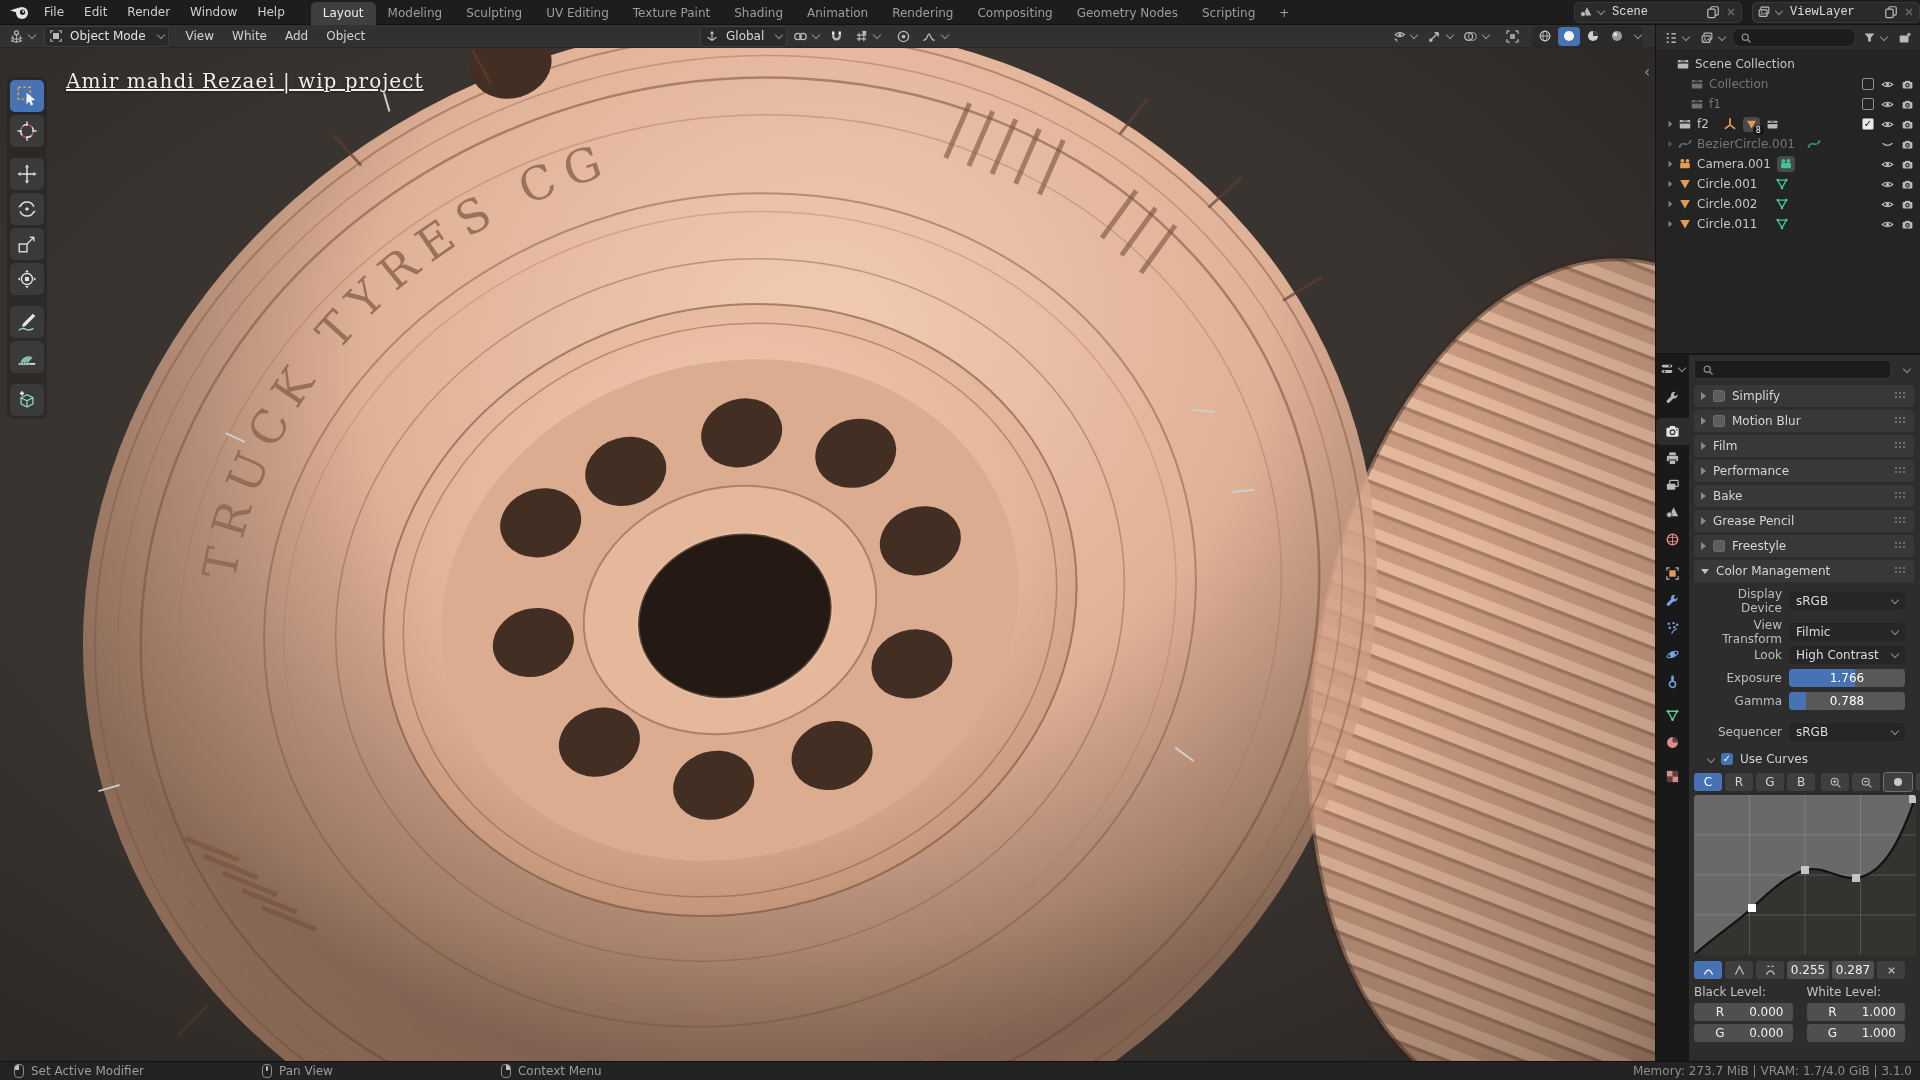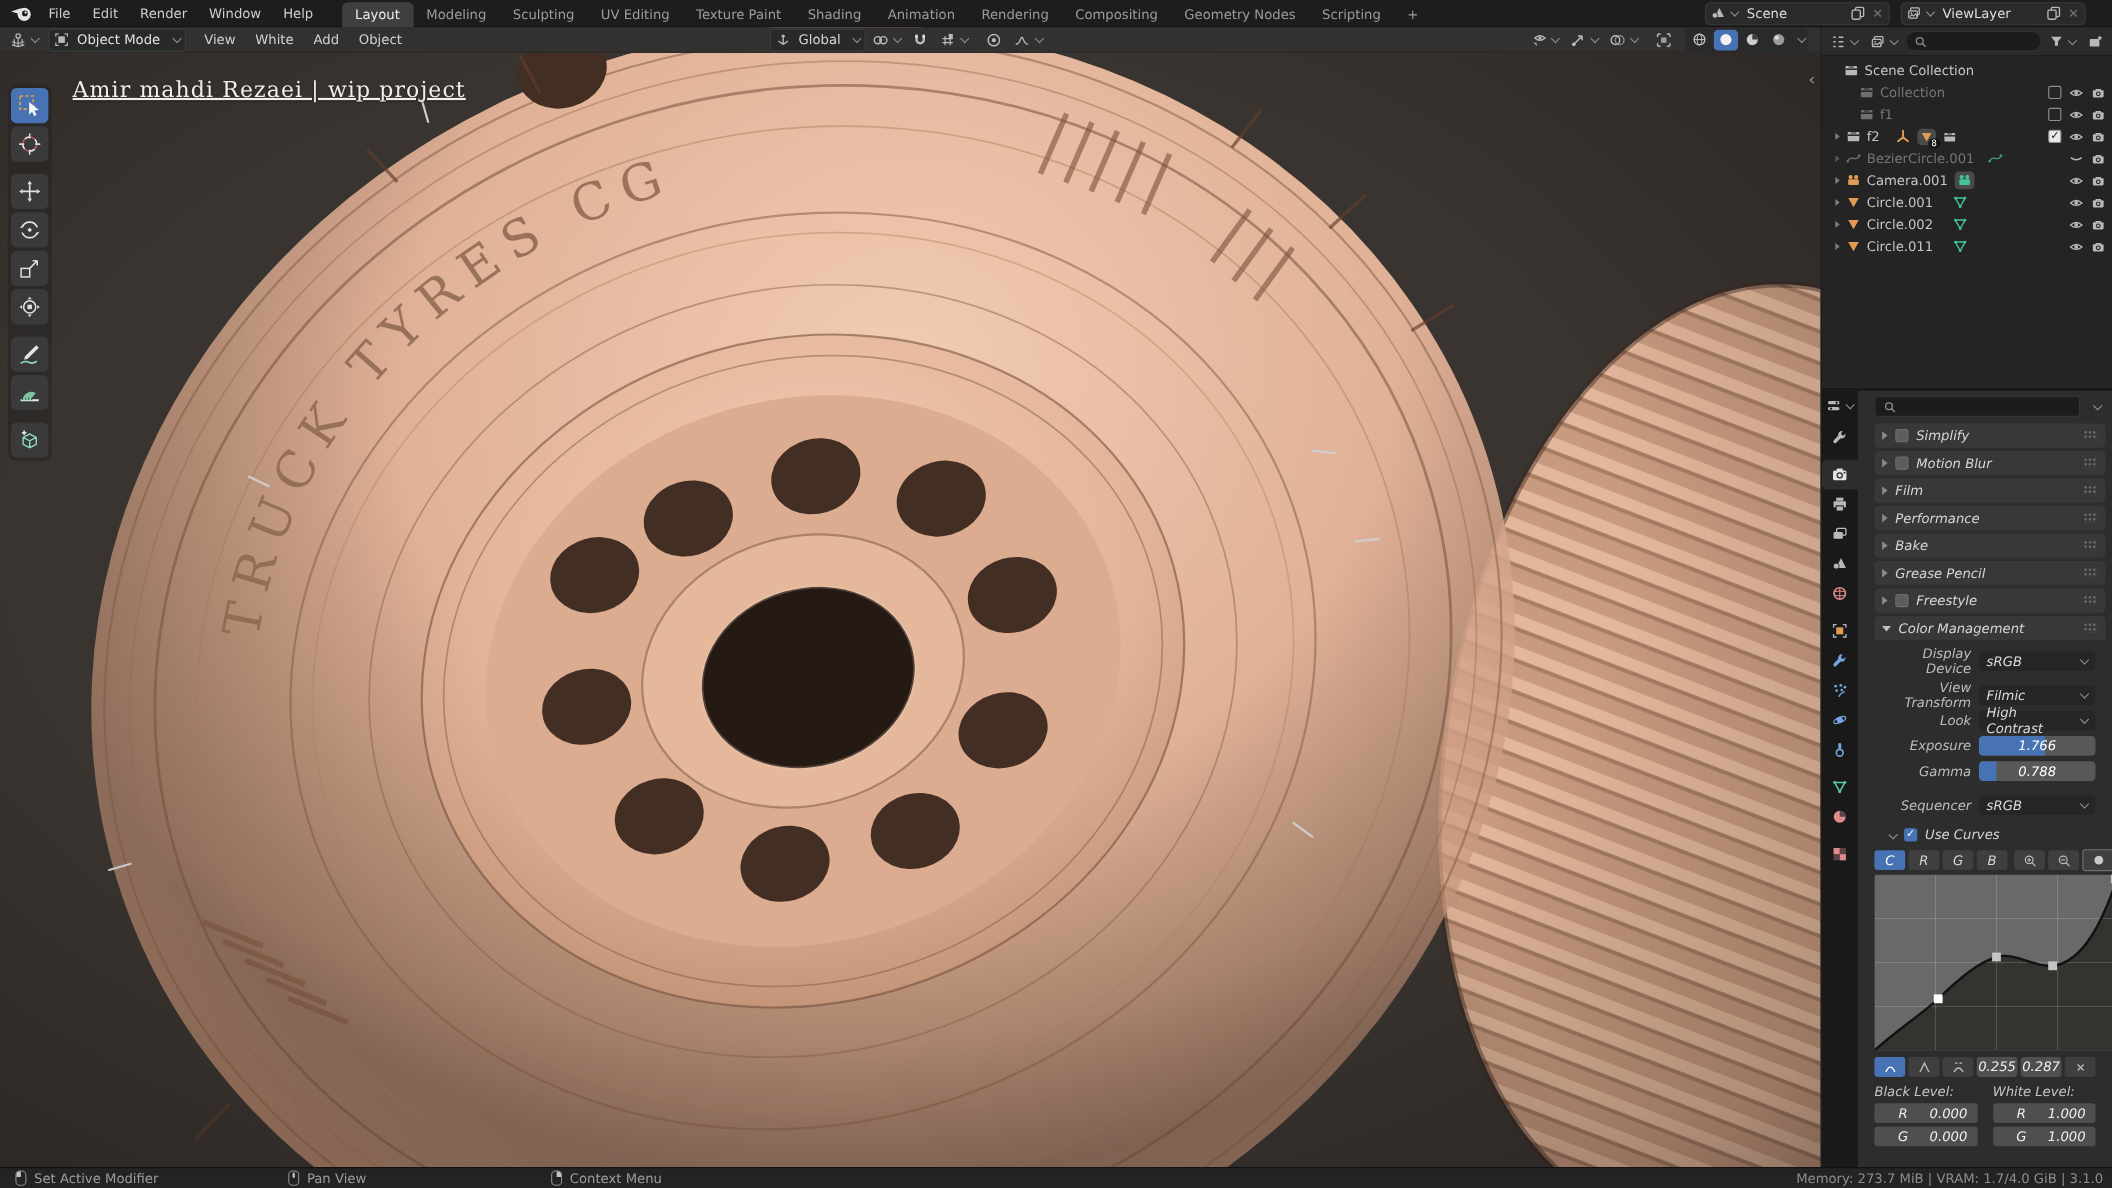--- a/index.html
+++ b/index.html
@@ -325,7 +325,7 @@
       <span class="tab">Scripting</span>
       <span class="tab">+</span>
     </div>
-    <div style="margin-left:auto;display:flex;align-items:center;gap:10px;margin-right:24px;">
+    <div style="margin-left:auto;display:flex;align-items:center;gap:10px;margin-right:0;font-family:Liberation Mono, monospace;">
       <div class="idblock">
         <svg class="ico c-grey" width="14" height="14">
             <use href="#s-scene"></use>

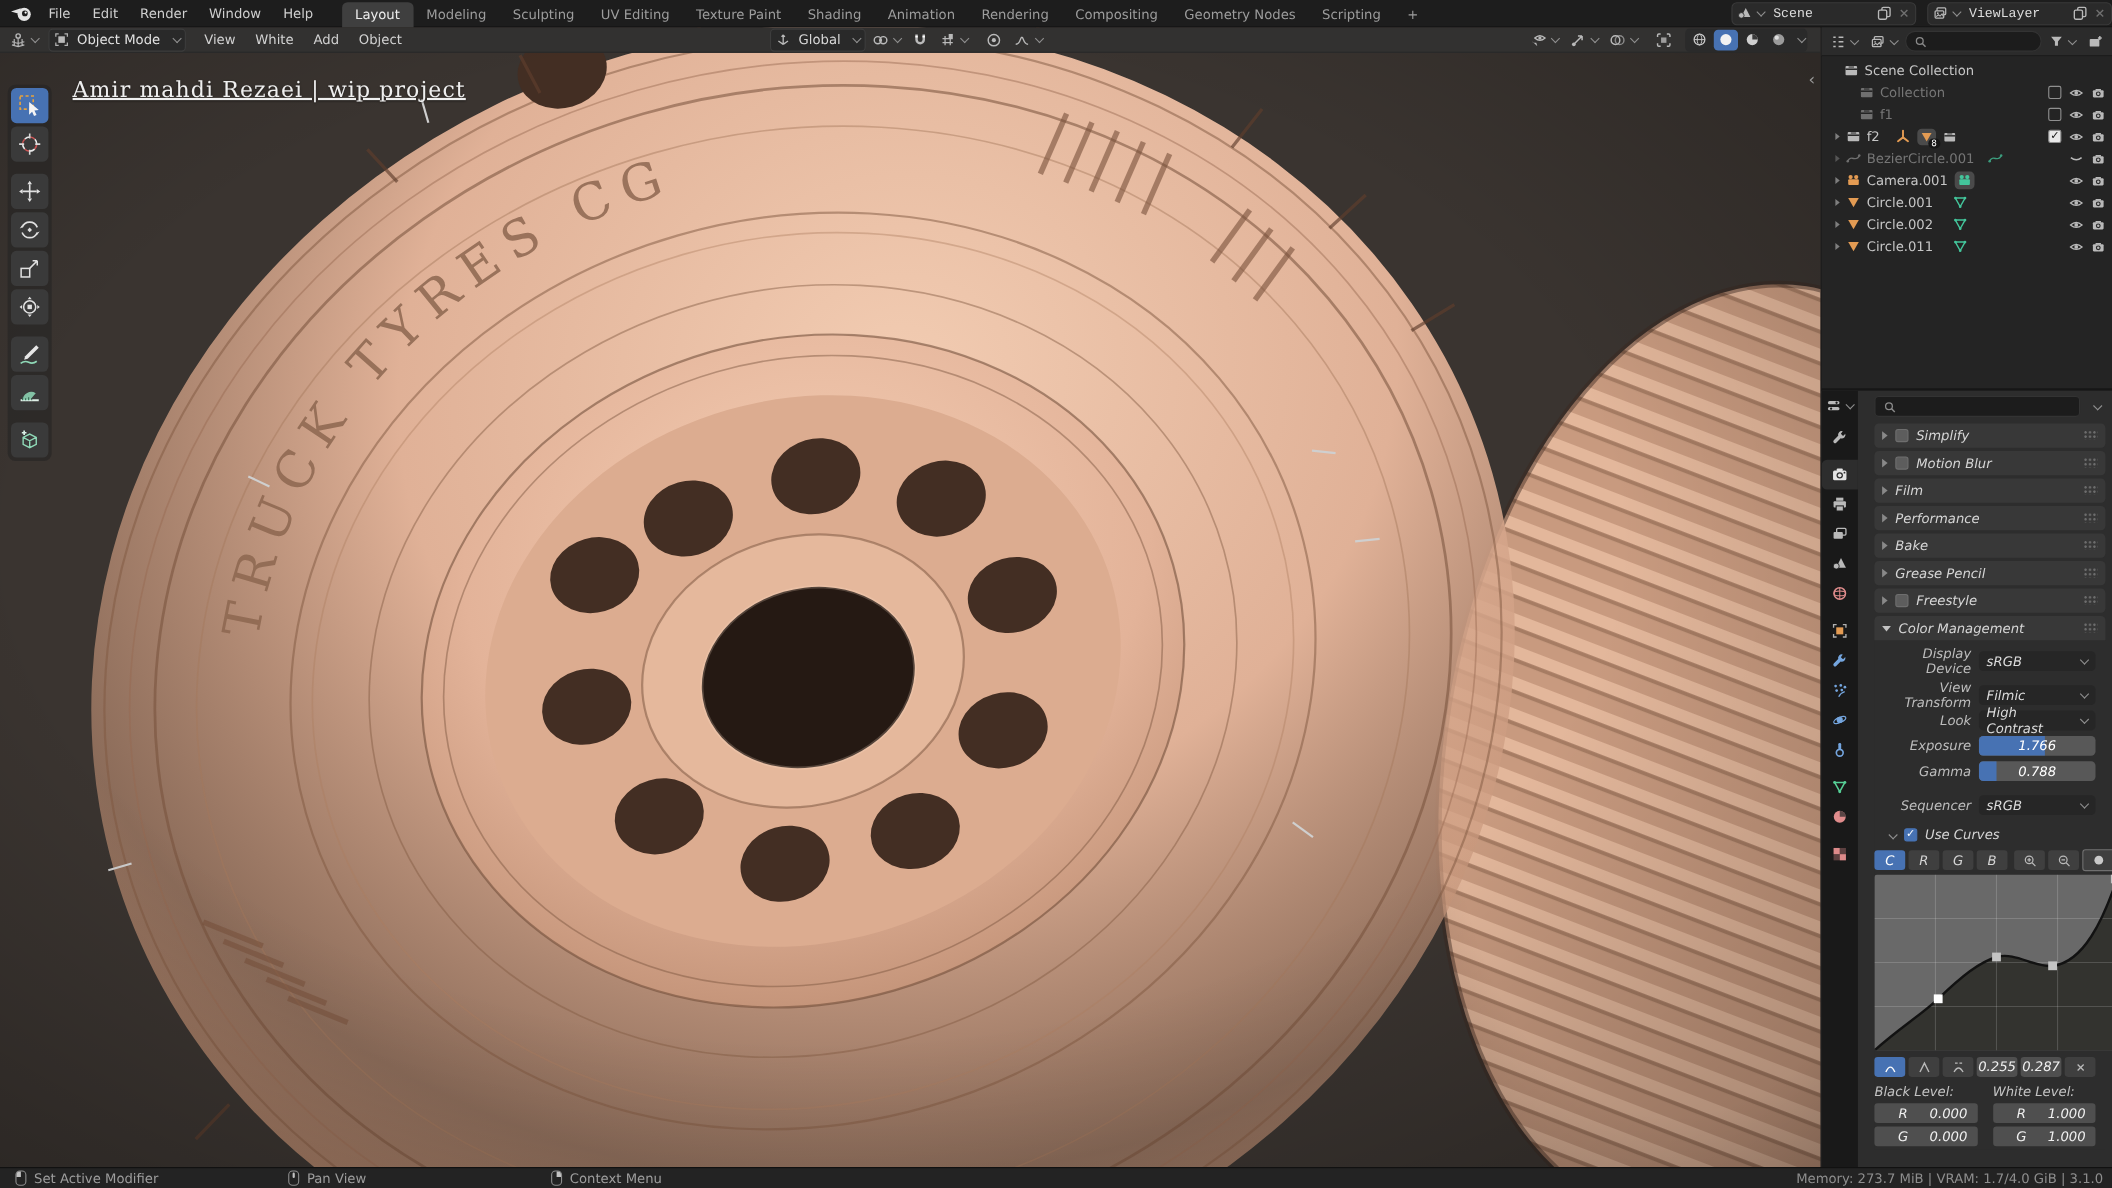--- a/index.html
+++ b/index.html
@@ -59,7 +59,7 @@
   .ptab{width:33px;height:27px;display:flex;align-items:center;justify-content:center;}
   .ptab.on{background:#2d2d2d;border-radius:5px 0 0 5px;}
   .ptab.gapT{margin-top:7px;}
-  #prop-content{flex:1;padding:5px 6px 0 15px;position:relative;overflow:hidden;font-style:italic;}
+  #prop-content{flex:1;padding:5px 6px 0 5px;position:relative;overflow:hidden;}
   .panel{background:#383838;border-radius:4px;height:22px;margin-bottom:3px;display:flex;align-items:center;padding:0 7px;gap:7px;color:#d6d6d6;position:relative;}
   .panel.open{border-radius:4px 4px 0 0;margin-bottom:0;}
   .dots{position:absolute;right:7px;top:6px;width:13px;height:9px;background-image:radial-gradient(circle,#6e6e6e 1px,transparent 1.2px);background-size:4px 4px;}

